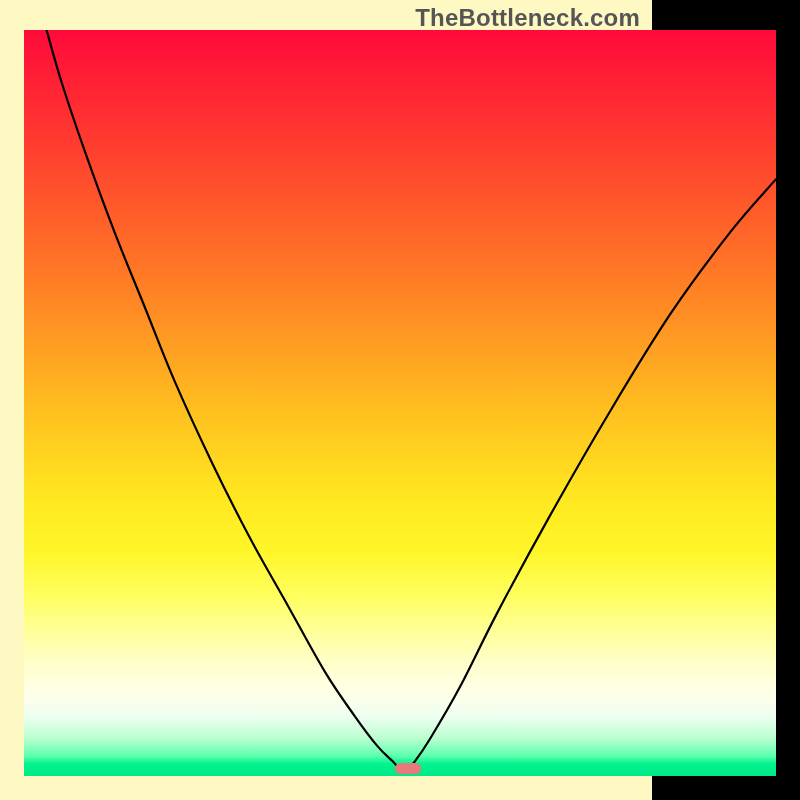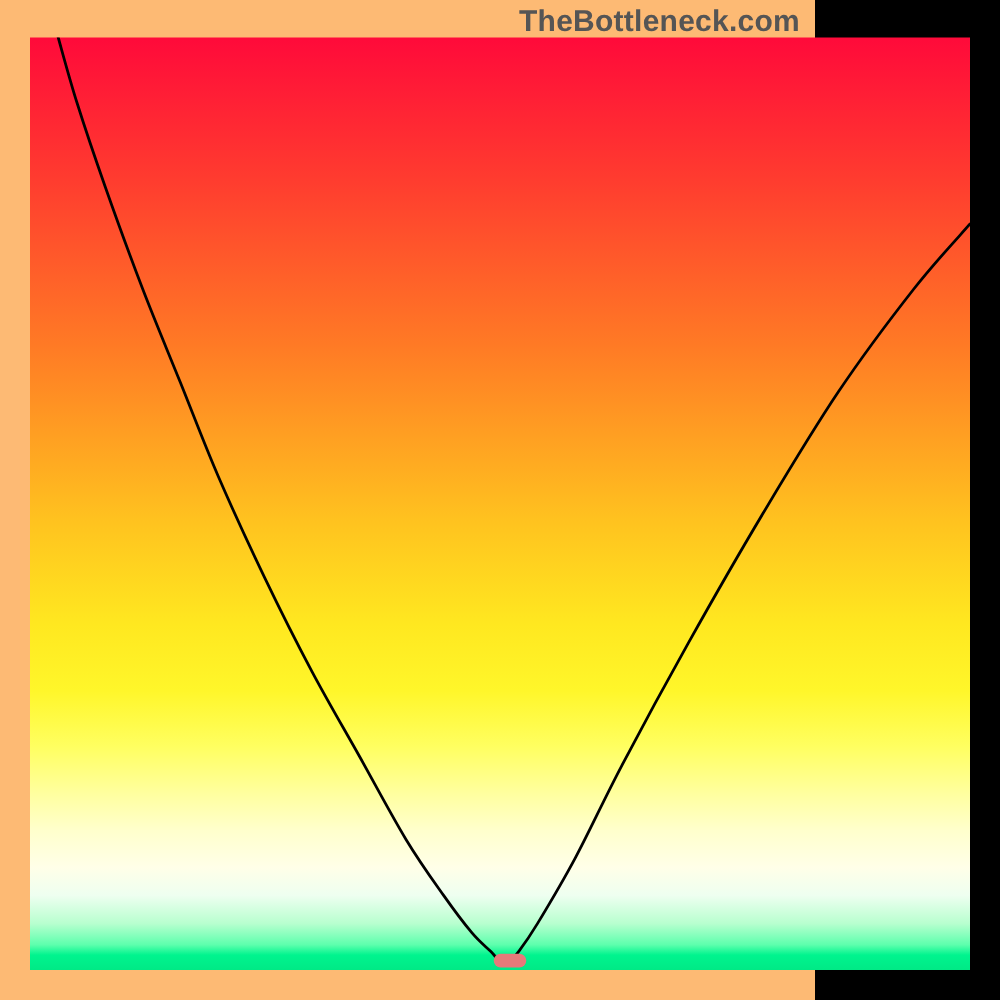--- a/index.html
+++ b/index.html
@@ -14,7 +14,7 @@
     position: relative;
     width: 652px;
     height: 800px;
-    background: #fdba74;
+    background: #fef9c3;
   }
   .watermark {
     position: absolute;

